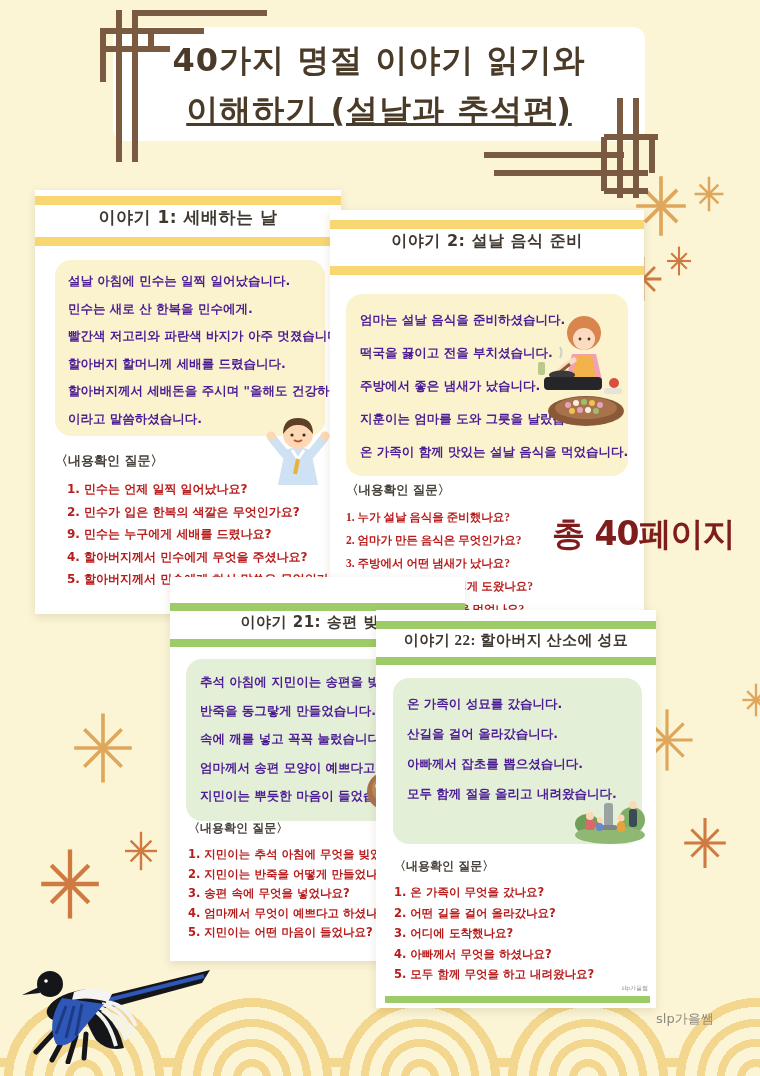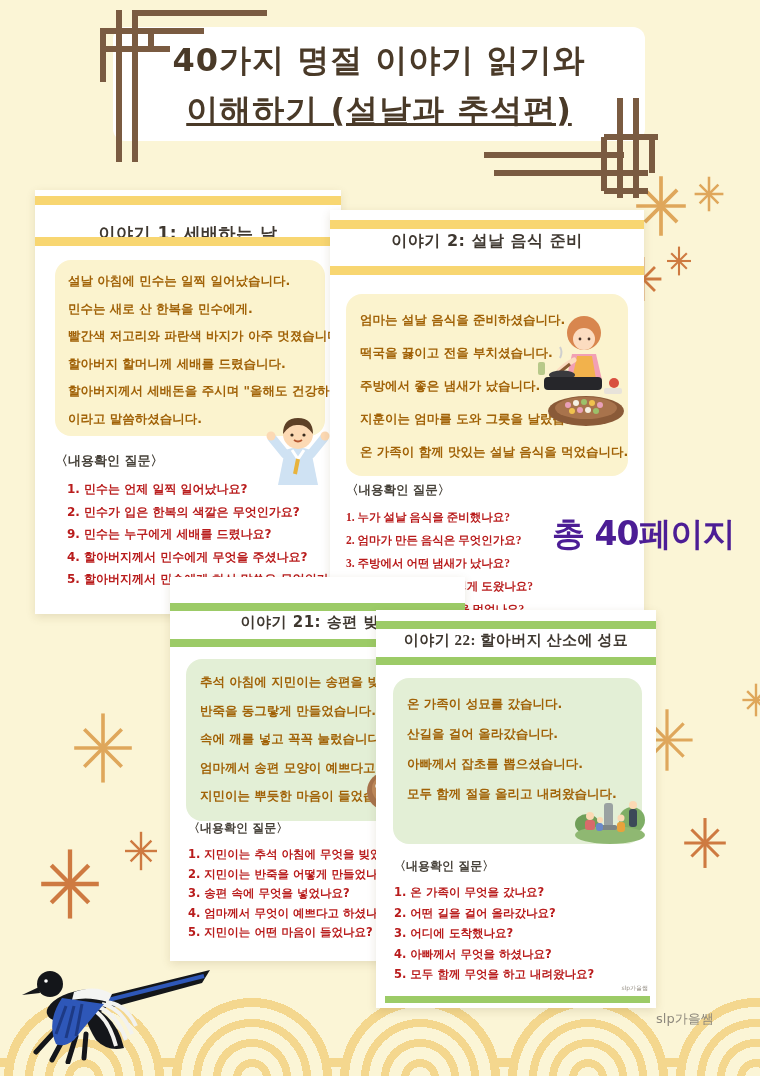--- a/index.html
+++ b/index.html
@@ -49,7 +49,7 @@
   .illus{position:absolute;}
 
   
-  .p1 .bar1{top:6px;} .p1 .ptitle{top:16px;font-size:17px;margin-top:16px;} .p1 .bar2{top:47px;}
+  .p1 .bar1{top:6px;} .p1 .ptitle{top:16px;font-size:17px;} .p1 .bar2{top:47px;}
   .p1 .storybox{left:20px;right:16px;top:70px;height:176px;}
   .p1 .story{left:33px;top:77px;font-size:12.5px;line-height:27.5px;}
   .p1 .qhead{left:20px;top:262px;font-size:13px;}

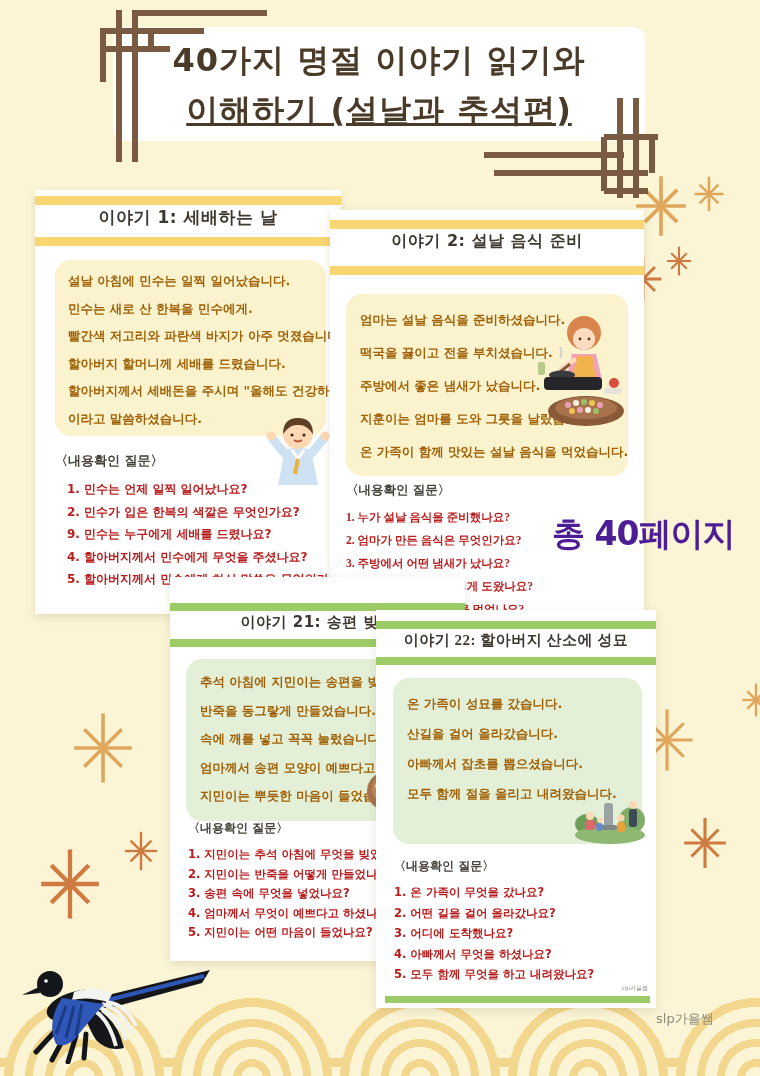--- a/index.html
+++ b/index.html
@@ -42,7 +42,7 @@
   .storybox.green{background:#E3EFD6;}
   .story p,.qlist p{margin:0;white-space:nowrap;}
   .story{position:absolute;}
-  .story p{font-weight:bold;color:#a16207;}
+  .story p{font-weight:bold;color:#4c1d95;}
   .qhead{position:absolute;font-weight:bold;color:#47423A;white-space:nowrap;}
   .qlist{position:absolute;}
   .qlist p{font-weight:bold;color:#b91c1c;}

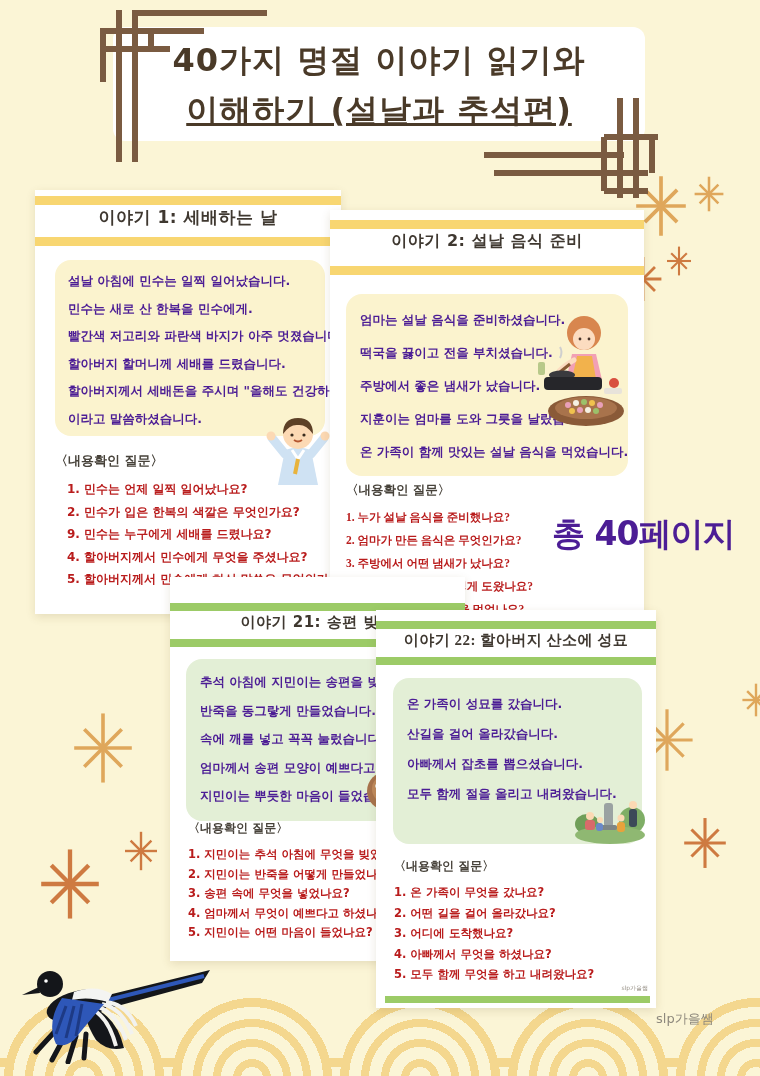--- a/index.html
+++ b/index.html
@@ -84,7 +84,7 @@
   .p4 .page-mark{position:absolute;right:8px;bottom:15px;font-size:6px;color:#9A948A;}
 
   .total-pages{position:absolute;left:552px;top:512px;font-size:33px;font-weight:bold;
-               color:#4c1d95;letter-spacing:-1px;z-index:10;white-space:nowrap;}
+               color:#7f1d1d;letter-spacing:-1px;z-index:10;white-space:nowrap;}
   .brand{position:absolute;left:656px;top:1010px;font-size:13px;color:#8E897D;z-index:6;}
   .magpie{position:absolute;left:12px;top:956px;z-index:5;}
 </style>

